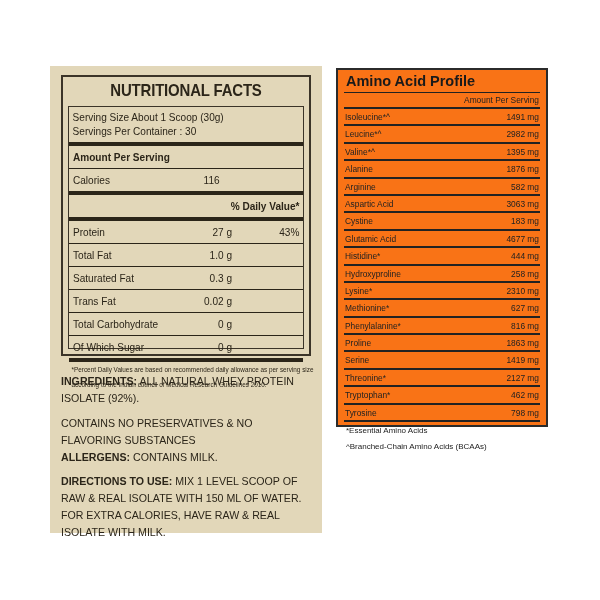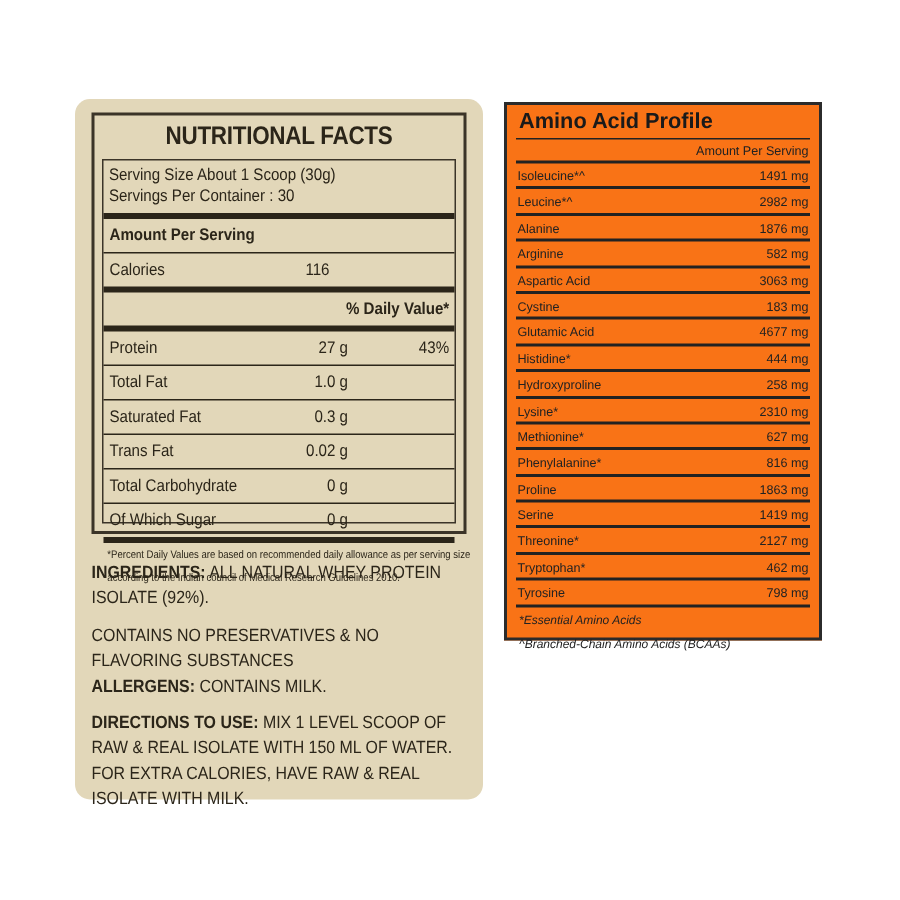--- a/index.html
+++ b/index.html
@@ -7,7 +7,7 @@
          font-family:"Liberation Sans", sans-serif; }
 
   
-  .panel { position:absolute; left:50px; top:66px; width:272px; height:467px; background:#e2d7b9;border-radius:10px; }
+  .panel { position:absolute; left:50px; top:66px; width:272px; height:467px; background:#e2d7b9; }
   .nf-box { position:absolute; left:11px; top:9px; width:250px; height:281px;
             border:2px solid #3b3428; box-sizing:border-box; }
   .nf-title { text-align:center; font-weight:bold; font-size:17px; color:#2b2519;

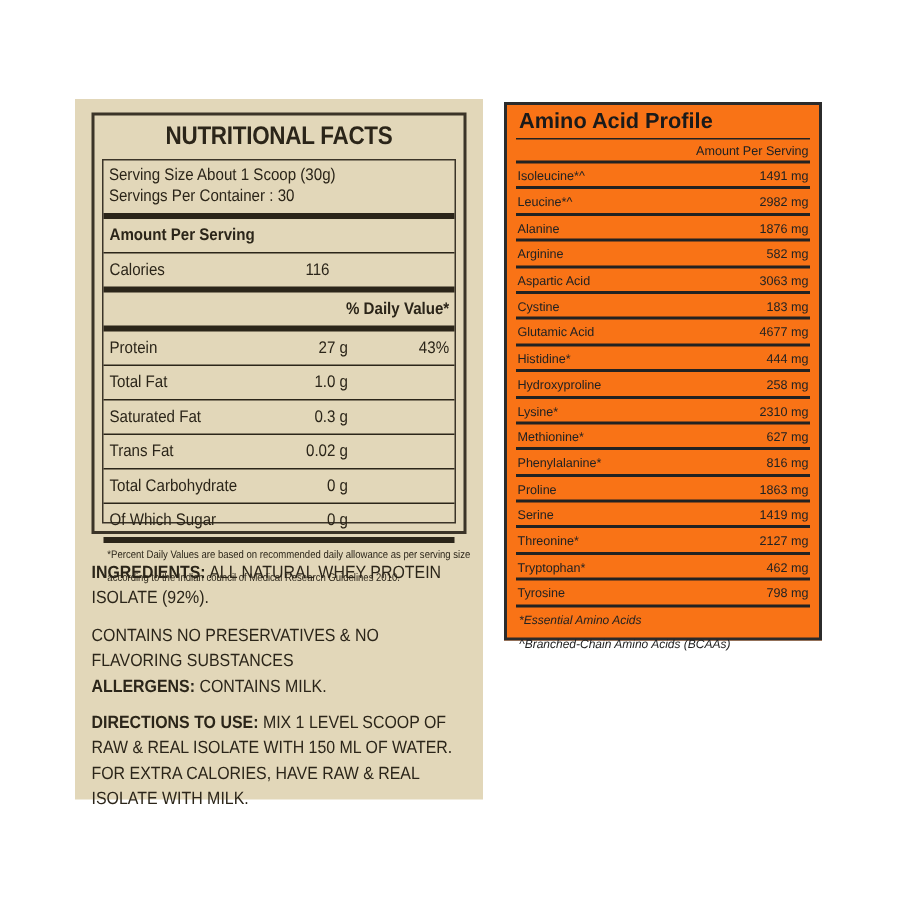--- a/index.html
+++ b/index.html
@@ -120,6 +120,10 @@
         <span class="v">2982 mg</span>
       </div>
     <div class="am-row">
+        <span class="n">Valine*^</span>
+        <span class="v">1395 mg</span>
+      </div>
+    <div class="am-row">
         <span class="n">Alanine</span>
         <span class="v">1876 mg</span>
       </div>

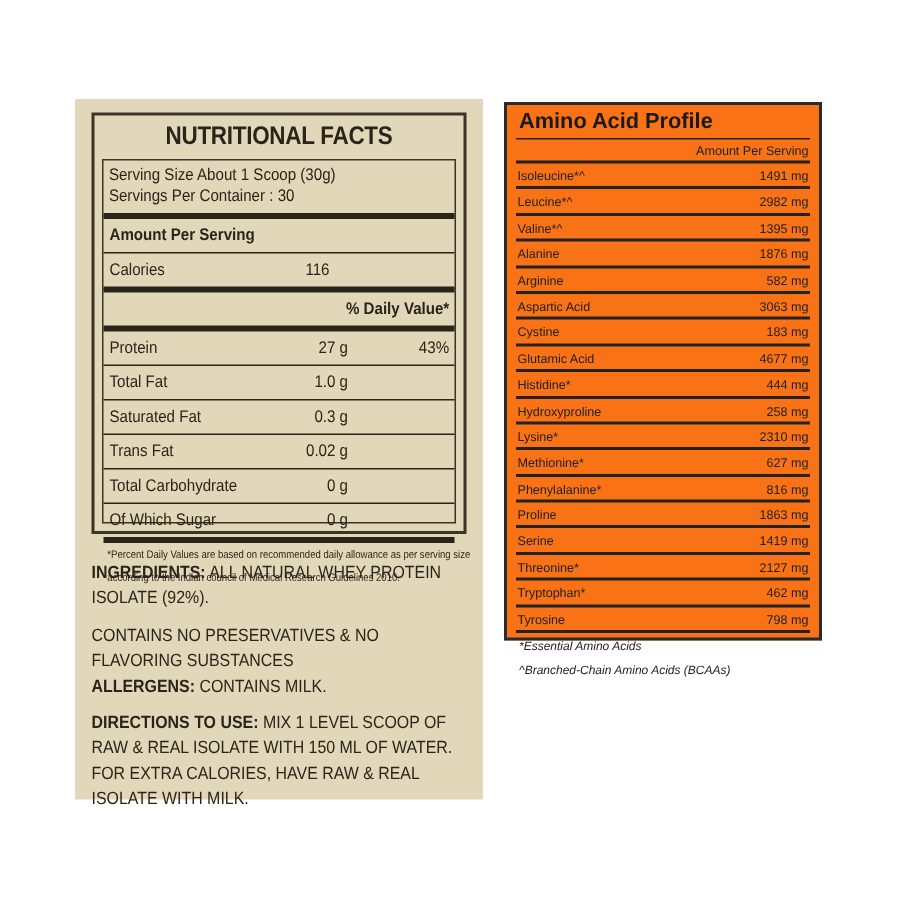--- a/index.html
+++ b/index.html
@@ -40,7 +40,7 @@
   .am-row { height:15.4px; border-bottom:2px solid #222; position:relative; font-size:8.4px; color:#222; line-height:16px; }
   .am-row .n { position:absolute; left:1px; }
   .am-row .v { position:absolute; right:1px;margin-left:32px; }
-  .am-note { font-size:8px; color:#222; line-height:17px; padding-left:2px;font-style:italic; }
+  .am-note { font-size:8px; color:#222; line-height:17px; padding-left:2px; }
 </style>
 </head>
 <body>

